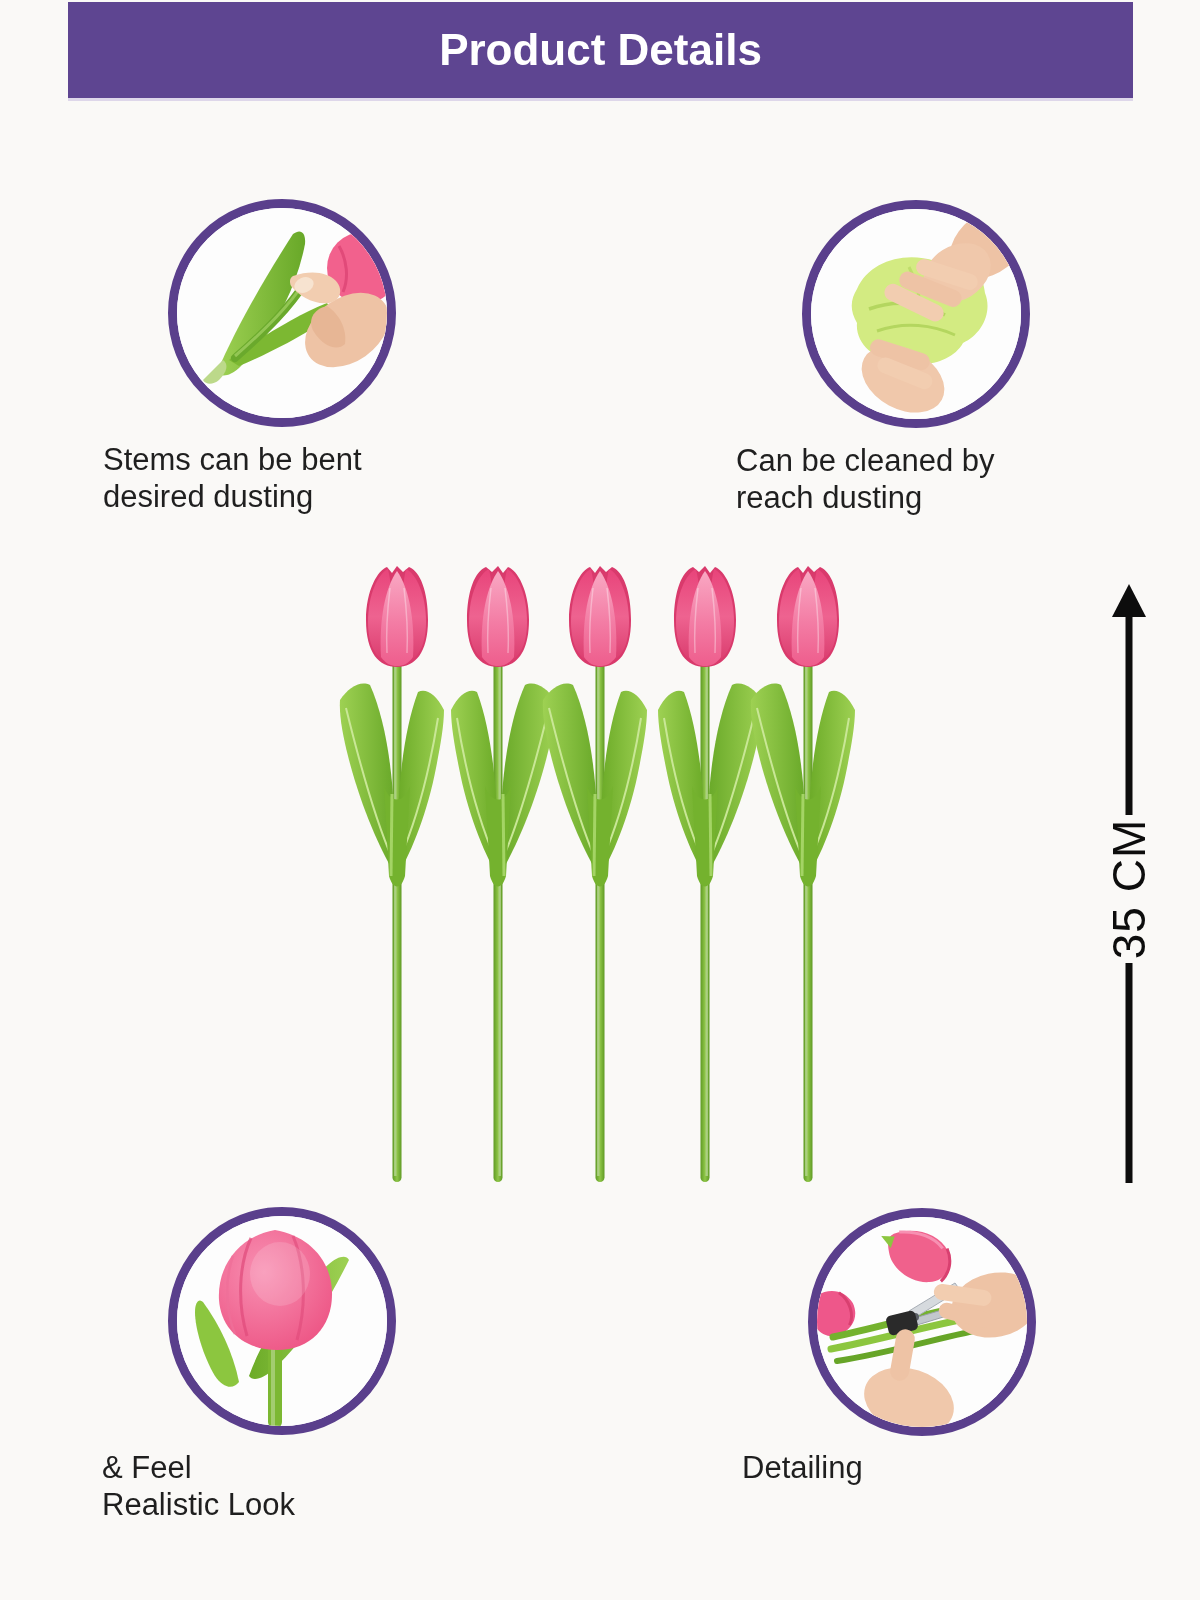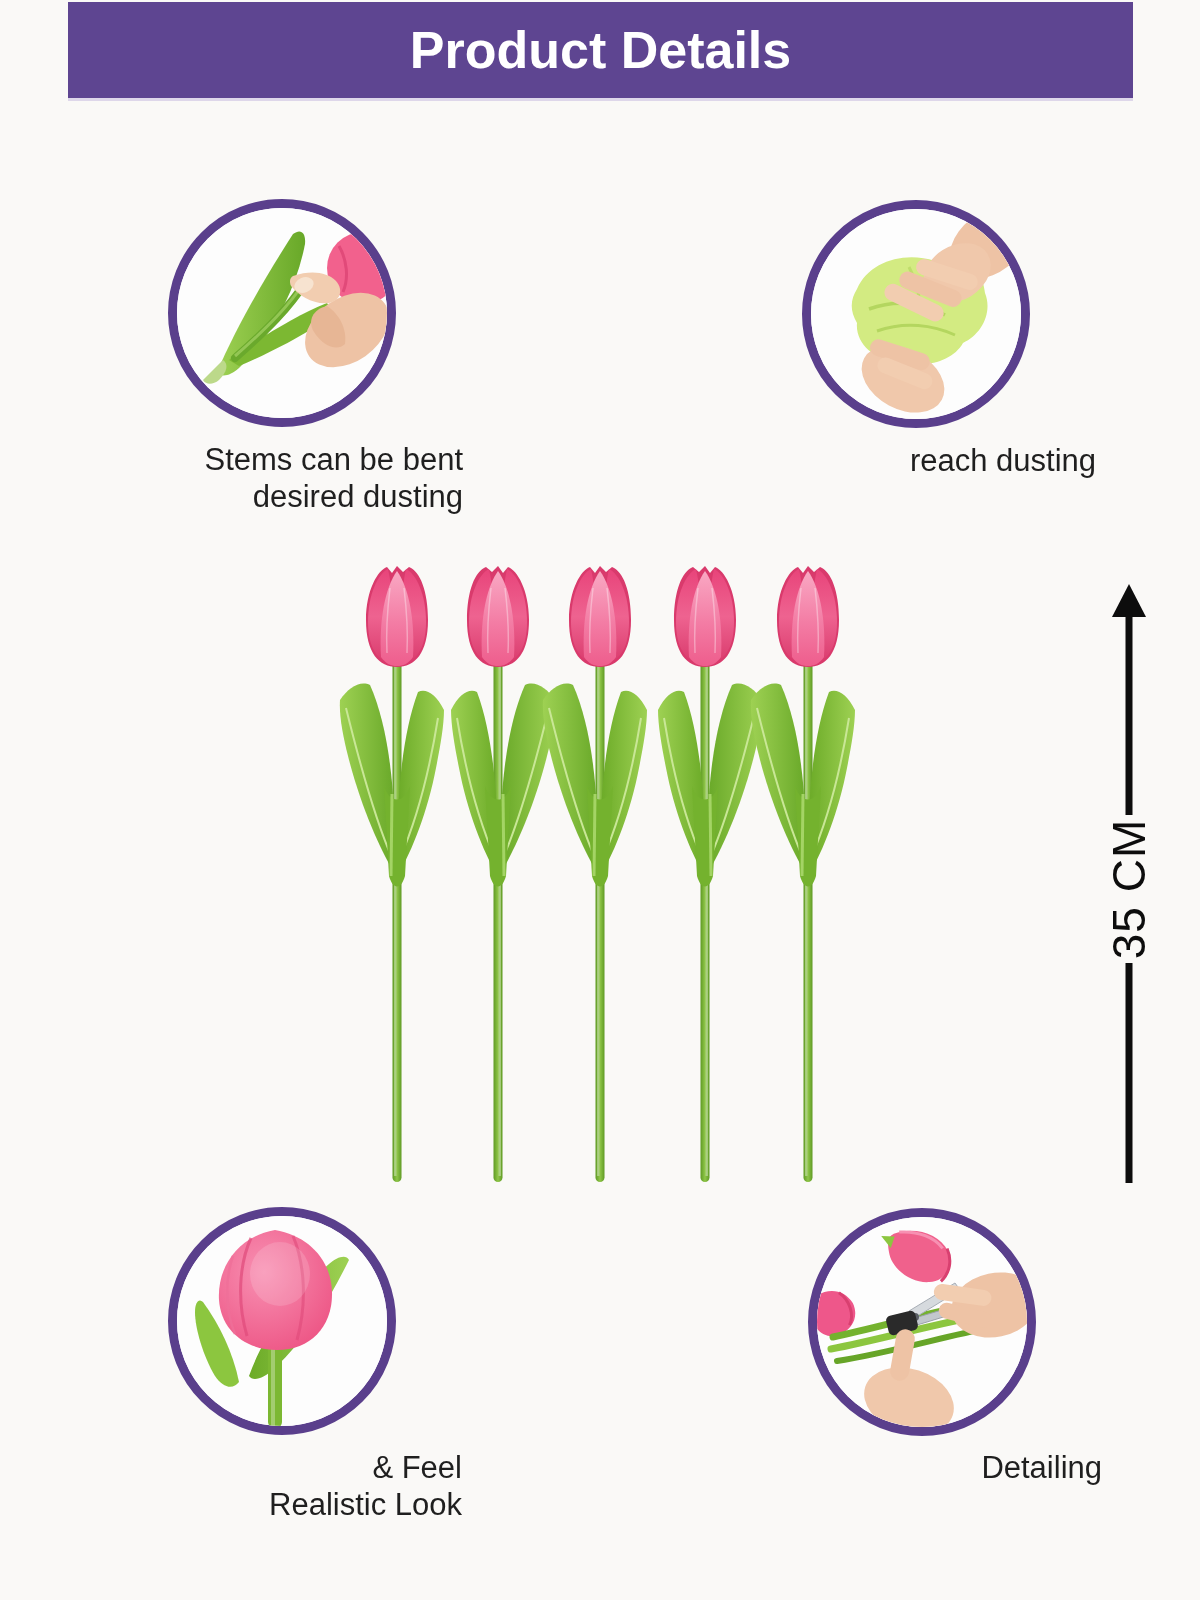--- a/index.html
+++ b/index.html
@@ -17,7 +17,7 @@
     display:flex;align-items:center;justify-content:center;
   }
   .banner h1{
-    margin:0;font-size:52px;font-weight:700;color:#ffffff;letter-spacing:0;
+    margin:0;font-size:44px;font-weight:700;color:#ffffff;letter-spacing:0;
   }
   
   .ring{

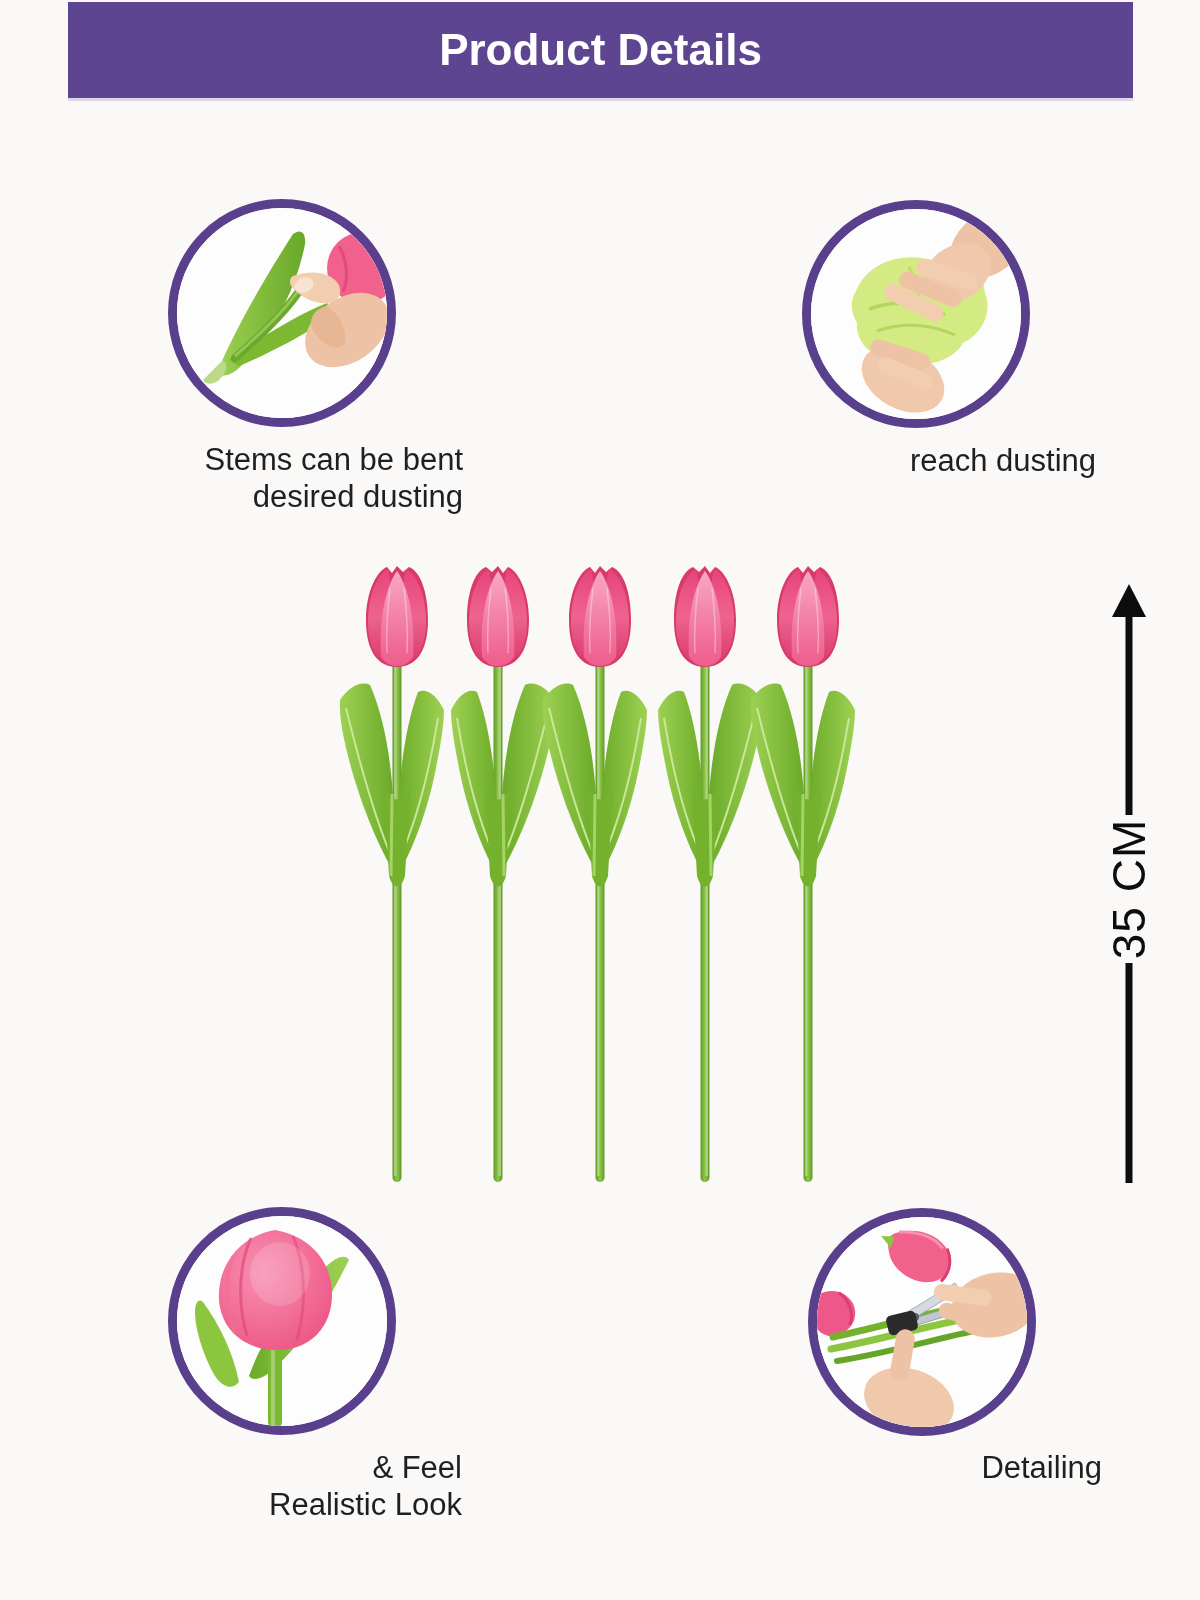--- a/index.html
+++ b/index.html
@@ -28,7 +28,7 @@
   .ring svg{position:absolute;left:0;top:0;width:100%;height:100%;display:block;}
   
   .caption{
-    position:absolute;width:360px;text-align:right;
+    position:absolute;width:360px;text-align:left;
     font-size:31px;line-height:37px;color:var(--text-dark,#1f1f1f);
   }
   

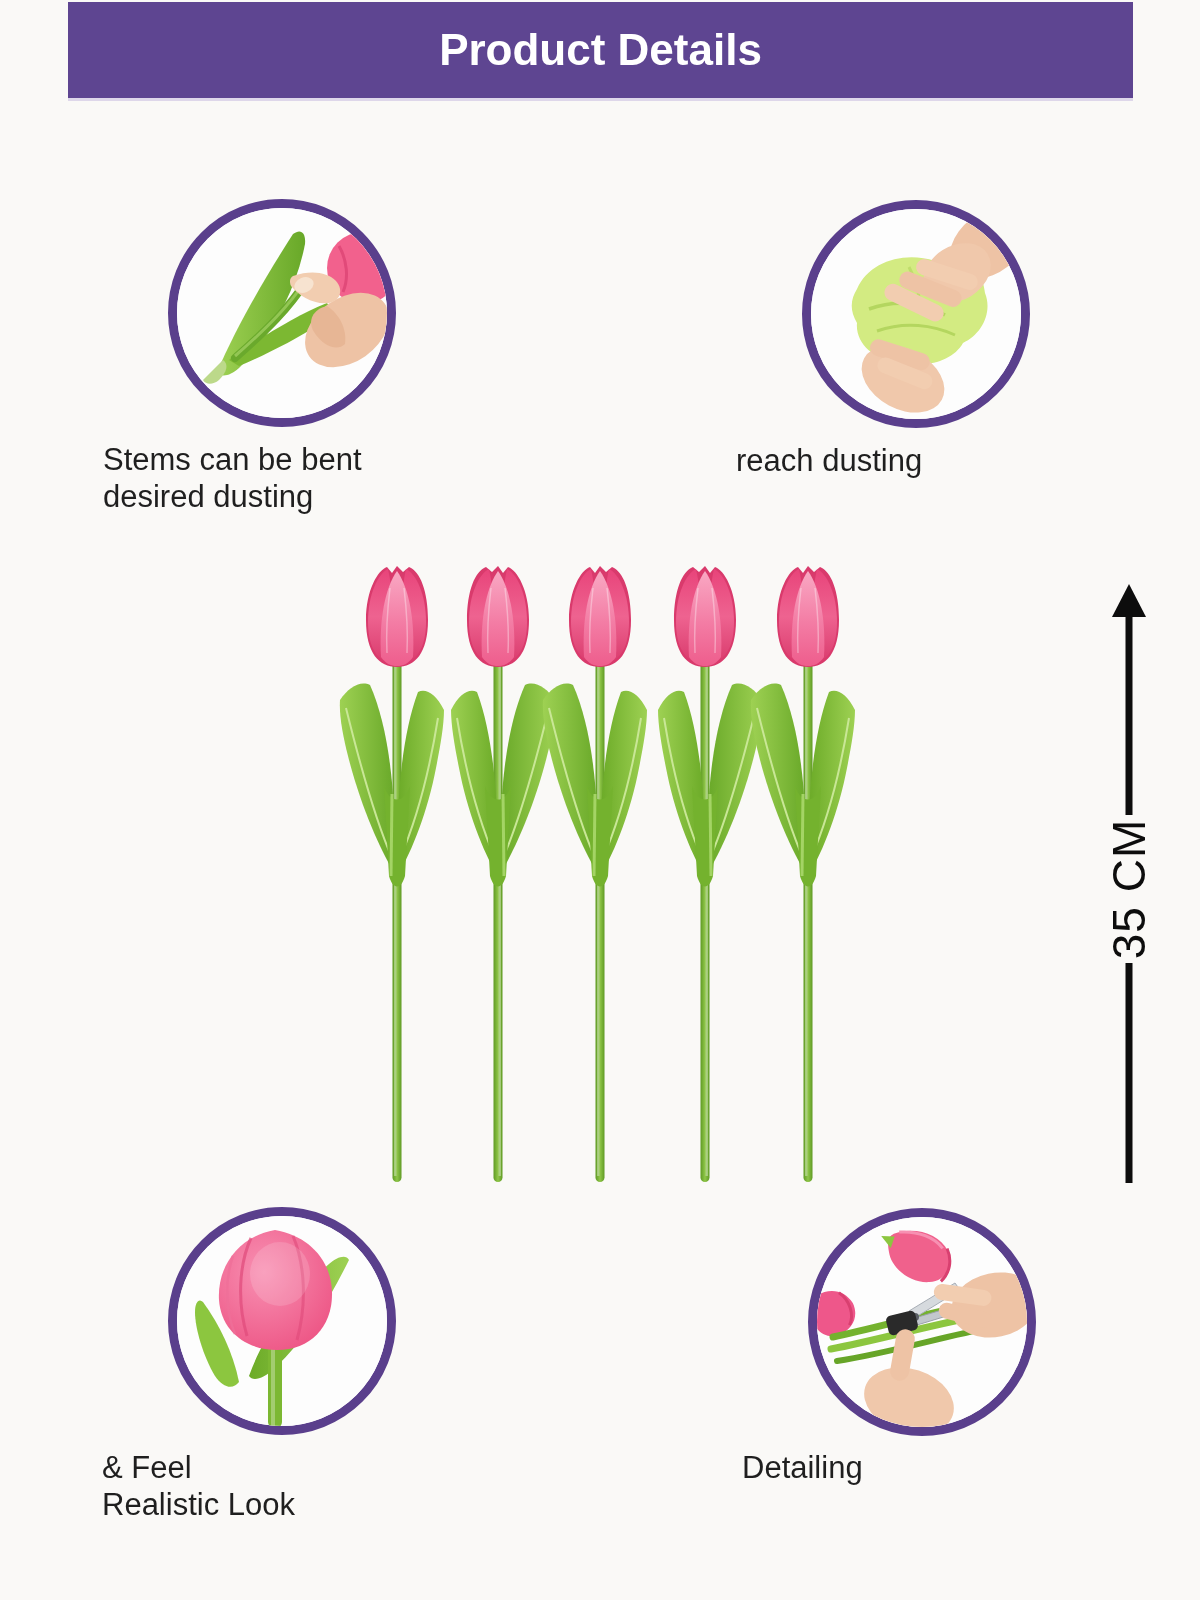--- a/index.html
+++ b/index.html
@@ -123,6 +123,7 @@
     </svg>
   </div>
   <div class="caption" style="left:736px;top:442px">
+    <div>Can be cleaned by</div>
     <div>reach dusting</div>
   </div>
 

